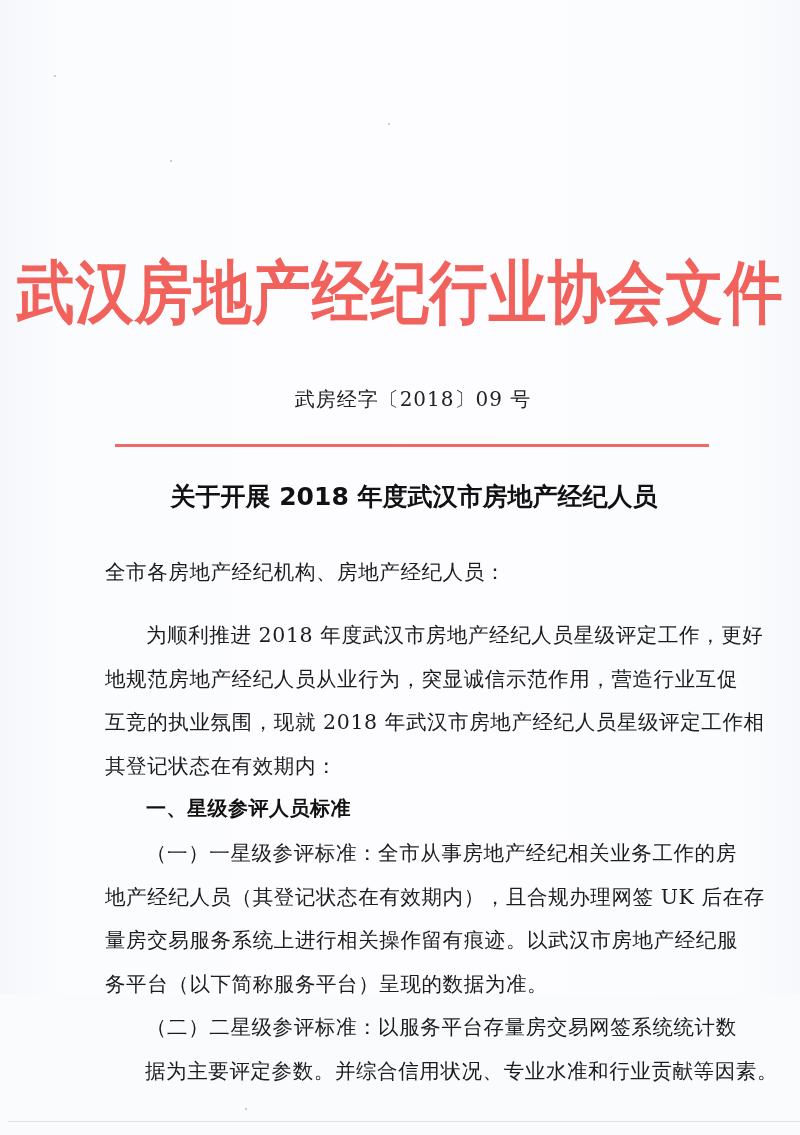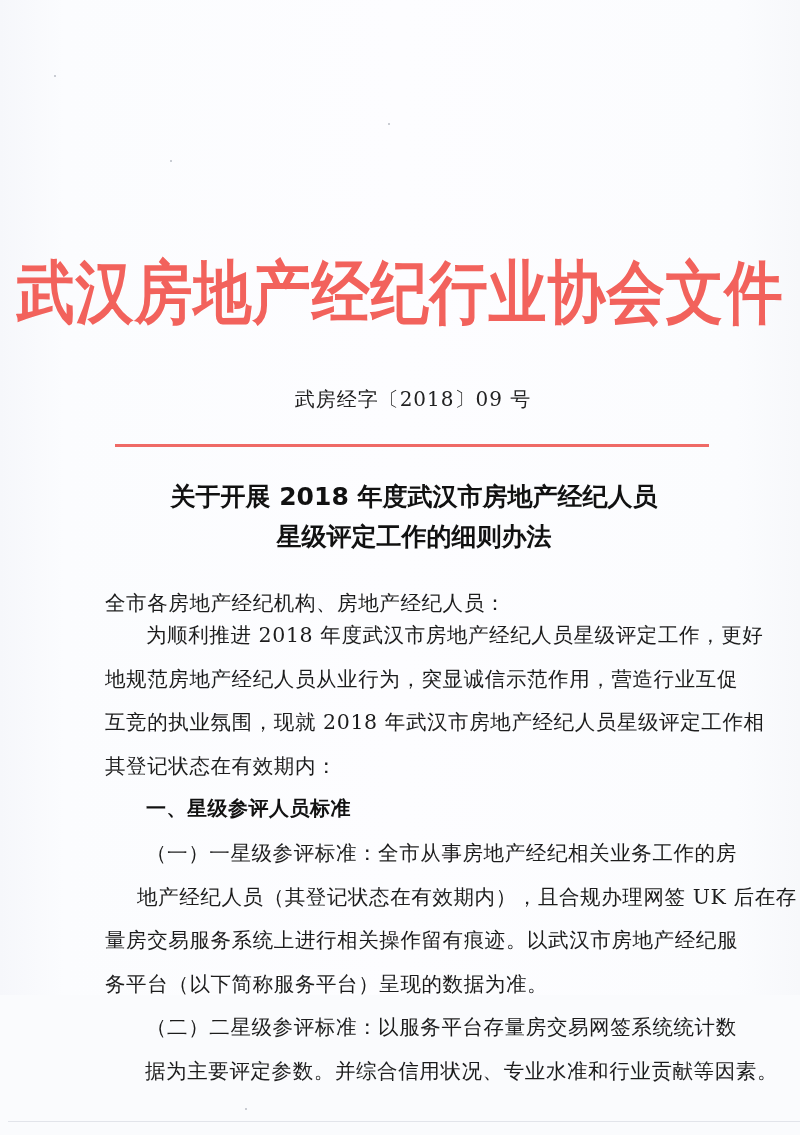--- a/index.html
+++ b/index.html
@@ -118,7 +118,6 @@
   <div class="red-rule"></div>
 
   <div class="doc-title l1">关于开展 2018 年度武汉市房地产经纪人员</div>
-  <div class="doc-title l2">星级评定工作的细则办法</div>
 
   <div class="body-line" style="top:589px;">全市各房地产经纪机构、房地产经纪人员：</div>
 

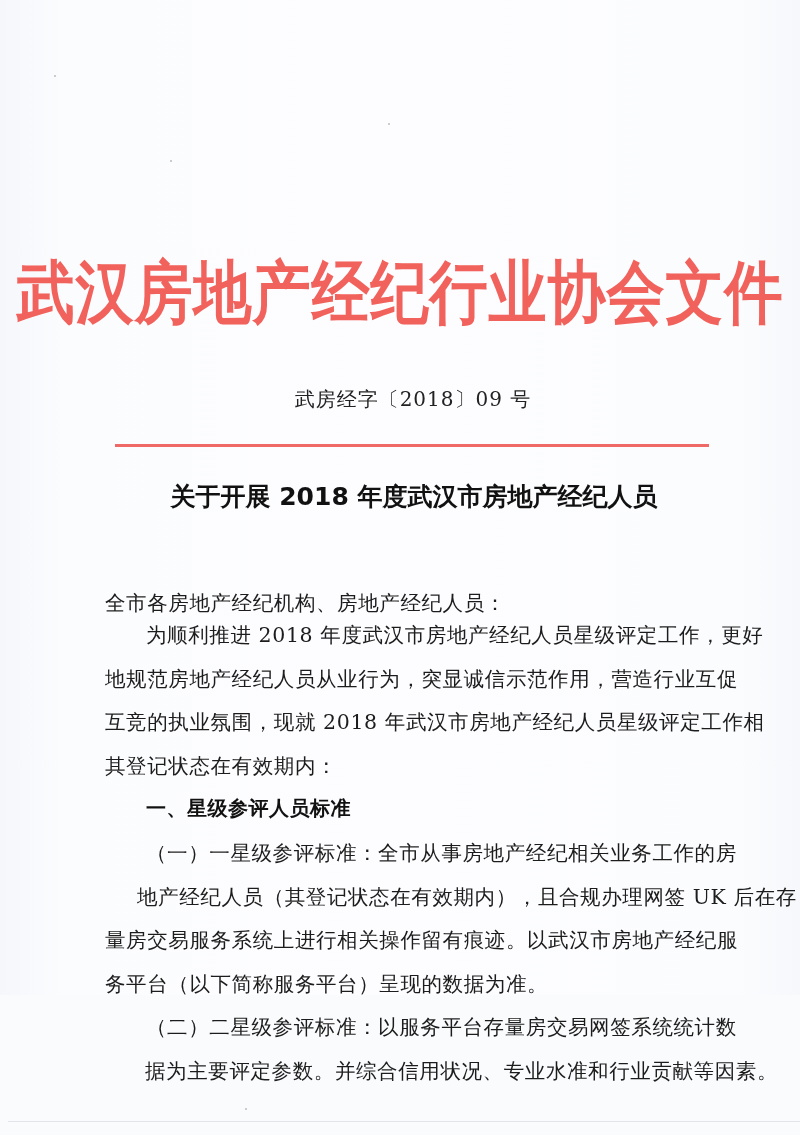--- a/index.html
+++ b/index.html
@@ -119,7 +119,7 @@
 
   <div class="doc-title l1">关于开展 2018 年度武汉市房地产经纪人员</div>
 
-  <div class="body-line" style="top:589px;">全市各房地产经纪机构、房地产经纪人员：</div>
+  <div class="body-line" style="top:558px;">全市各房地产经纪机构、房地产经纪人员：</div>
 
   <div class="body-line indent" style="top:621px;">为顺利推进 2018 年度武汉市房地产经纪人员星级评定工作，更好</div>
   <div class="body-line" style="top:665px;">地规范房地产经纪人员从业行为，突显诚信示范作用，营造行业互促</div>

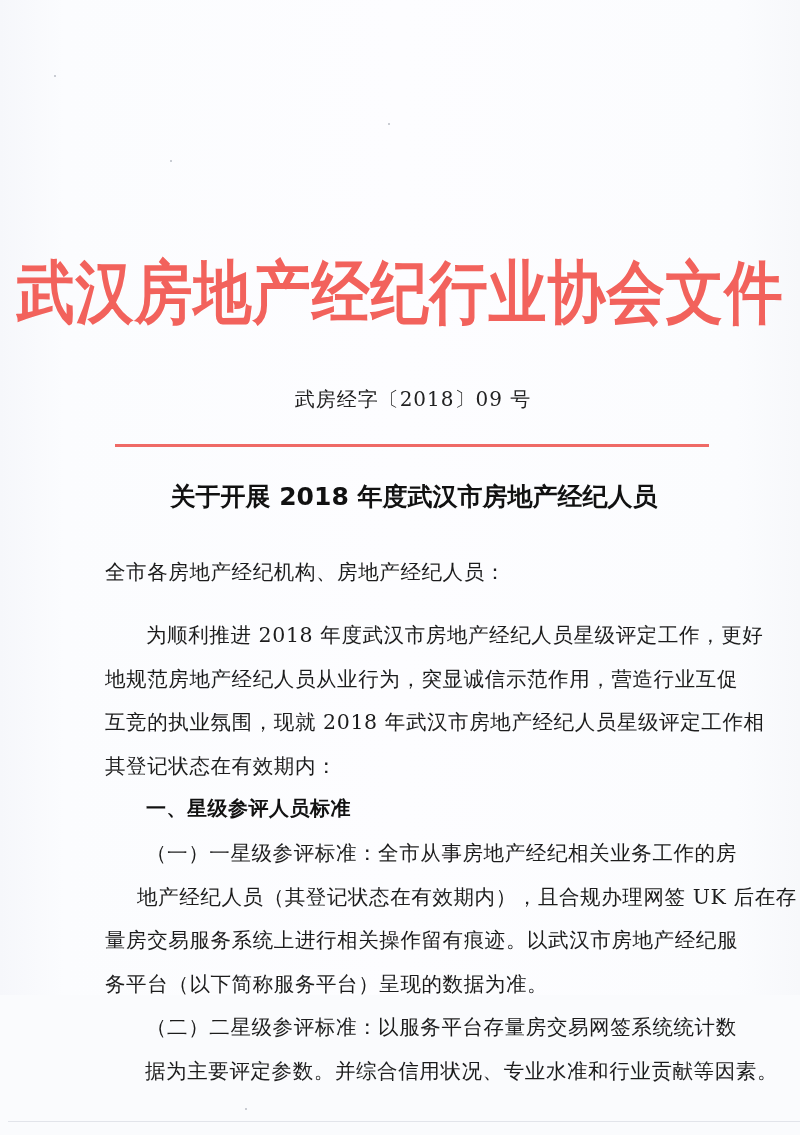--- a/index.html
+++ b/index.html
@@ -129,7 +129,7 @@
   <div class="section-heading" style="top:795px;">一、星级参评人员标准</div>
 
   <div class="body-line indent" style="top:839px;">（一）一星级参评标准：全市从事房地产经纪相关业务工作的房</div>
-  <div class="body-line" style="top:883px;margin-left:32px;">地产经纪人员（其登记状态在有效期内），且合规办理网签 UK 后在存</div>
+  <div class="body-line" style="top:883px;">地产经纪人员（其登记状态在有效期内），且合规办理网签 UK 后在存</div>
   <div class="body-line" style="top:926px;">量房交易服务系统上进行相关操作留有痕迹。以武汉市房地产经纪服</div>
   <div class="body-line" style="top:970px;">务平台（以下简称服务平台）呈现的数据为准。</div>
 

